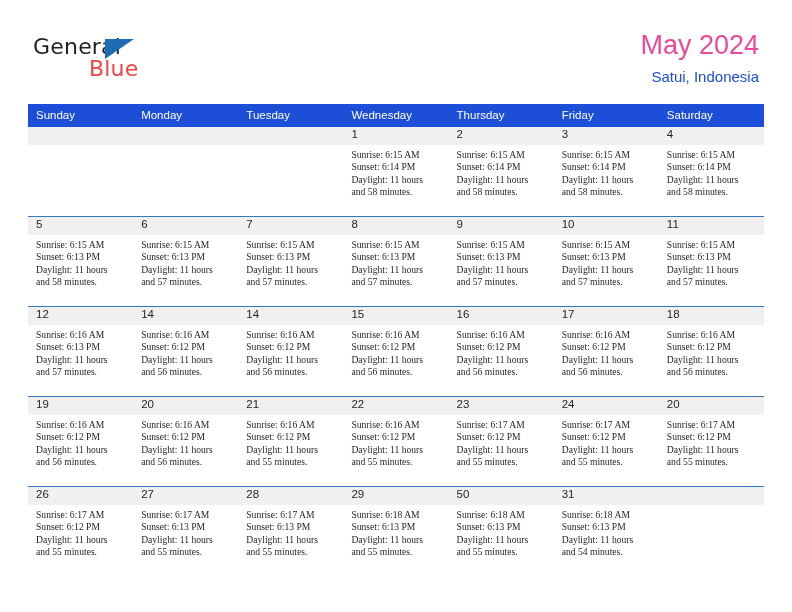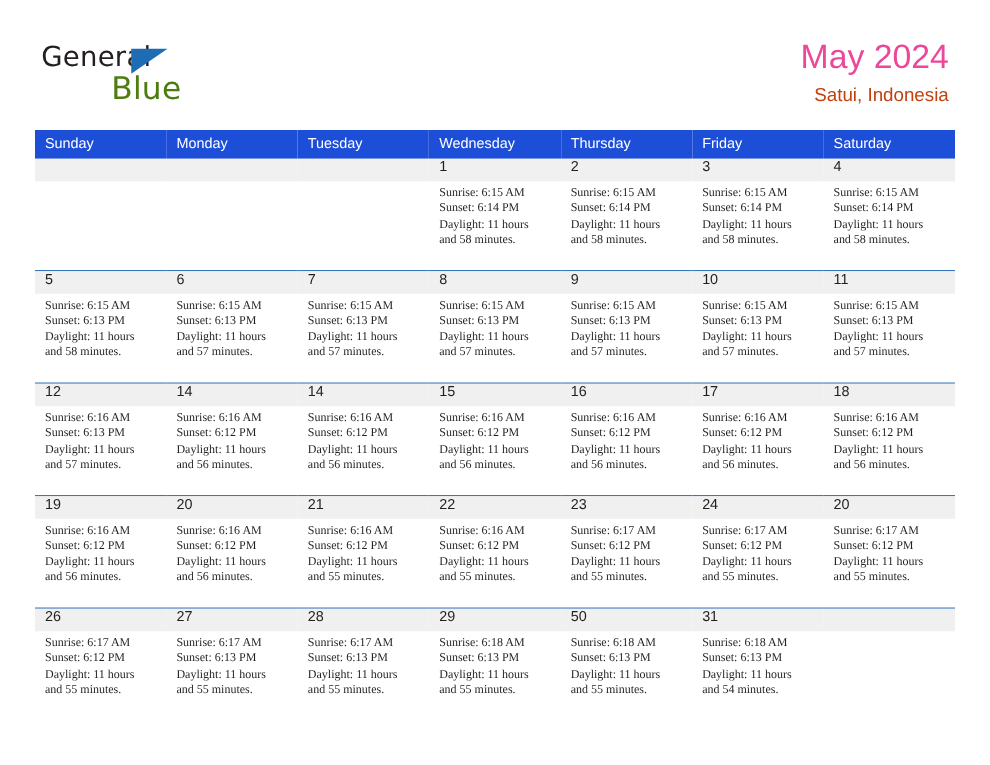--- a/index.html
+++ b/index.html
@@ -59,9 +59,9 @@
     position: absolute;
     left: 56px;
     top: 22px;
-    font-size: 25px;
+    font-size: 22px;
     letter-spacing: .2px;
-    color: #4d7c0f;
+    color: #ef4444;
     font-family: "DejaVu Sans", sans-serif;
     font-weight: 400;
   }

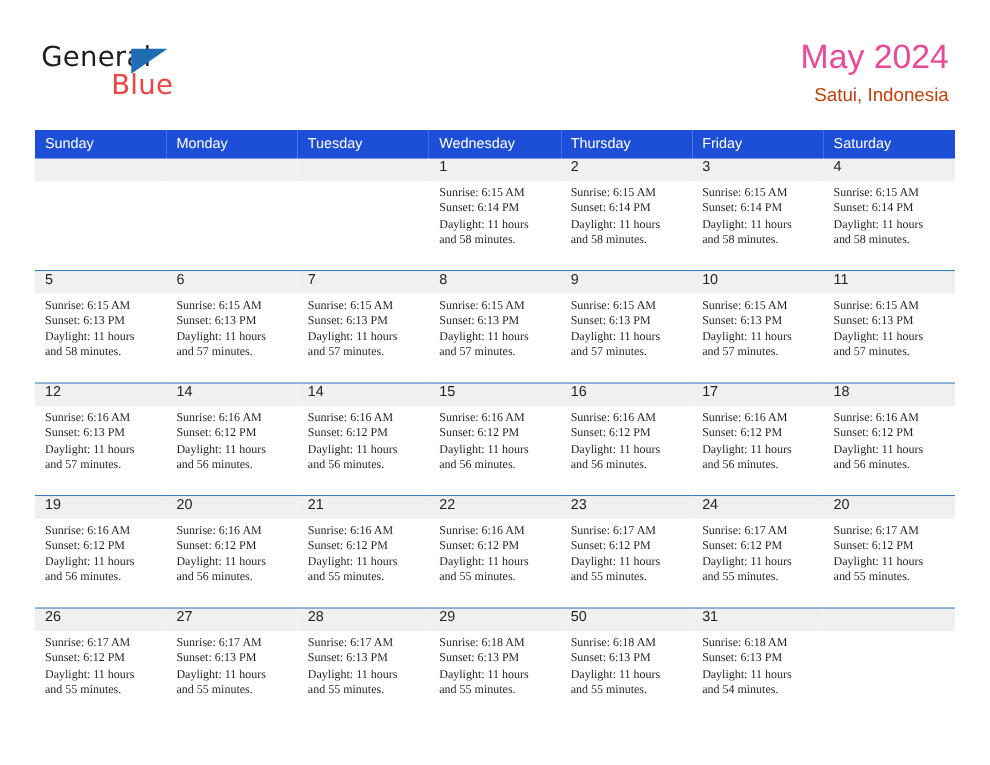--- a/index.html
+++ b/index.html
@@ -80,7 +80,7 @@
   }
   .cal-subtitle {
     font-size: 15px;
-    color: #c2410c;
+    color: #1d4ed8;
     font-weight: 400;
     margin-top: 6px;
     font-family: "Liberation Sans", sans-serif;

